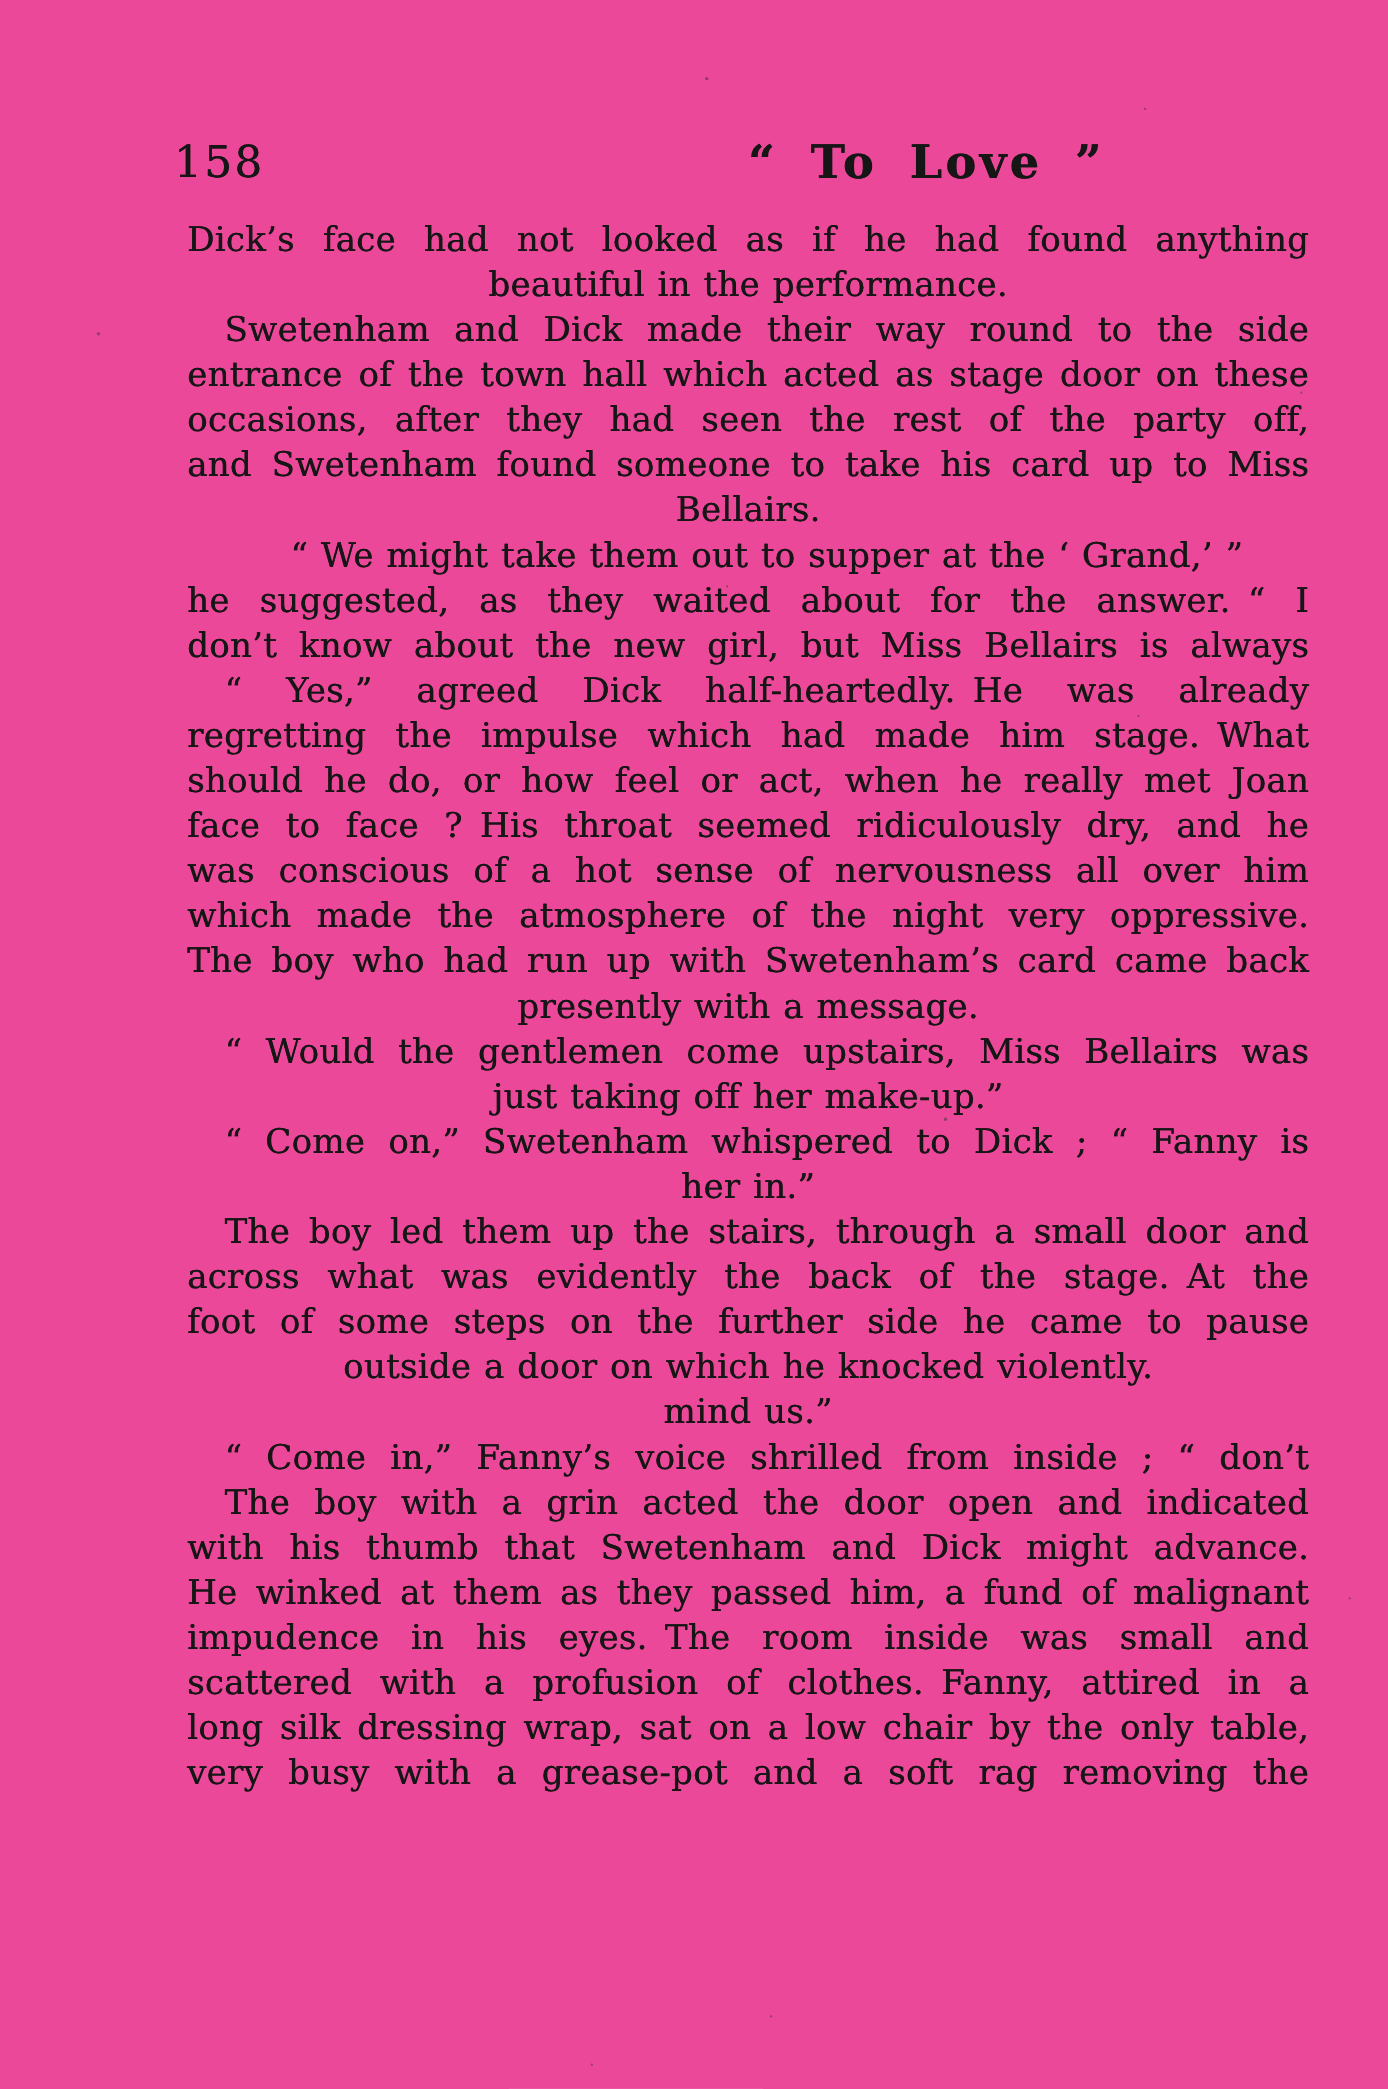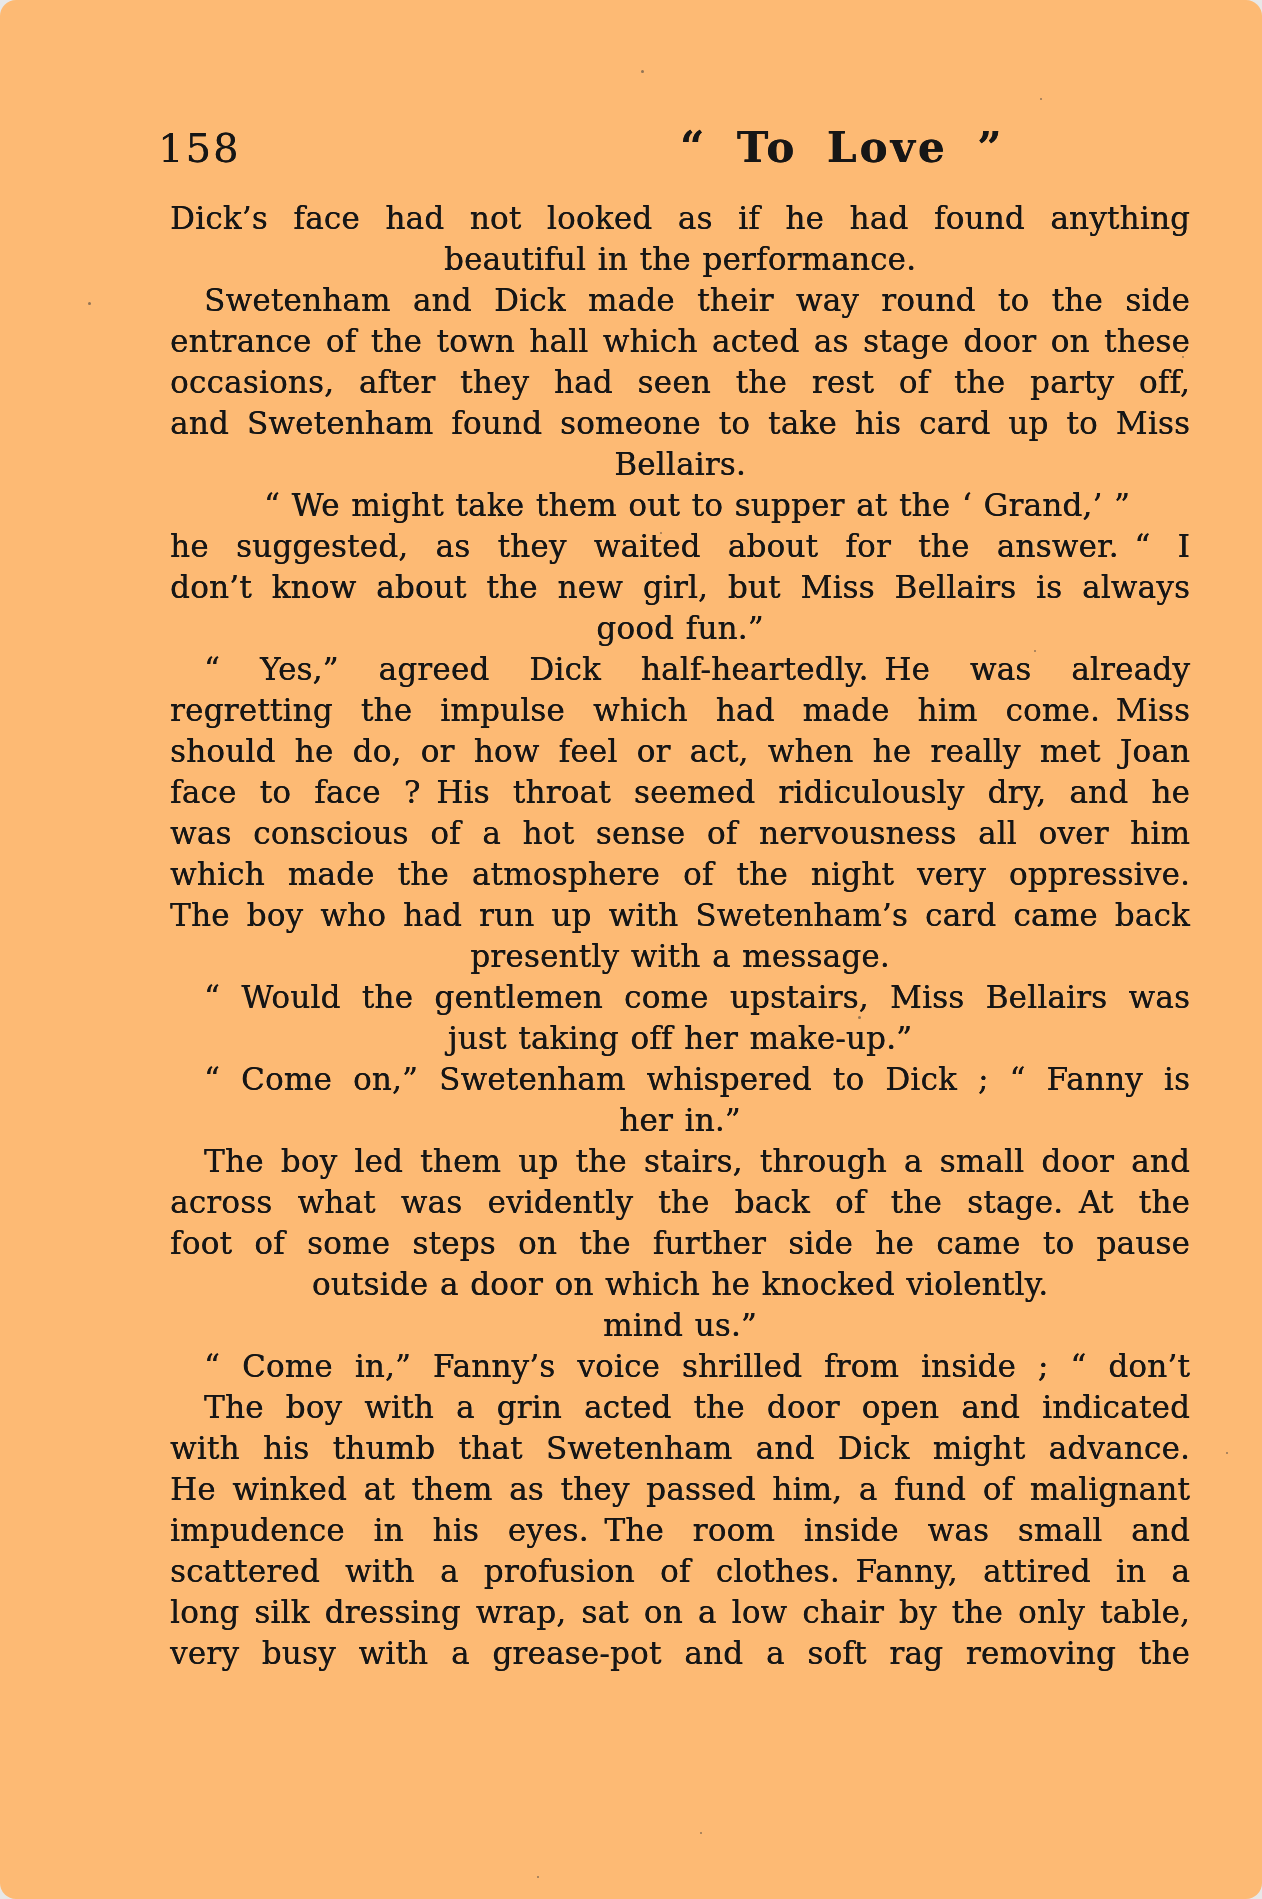--- a/index.html
+++ b/index.html
@@ -11,11 +11,10 @@
     position: relative;
     width: 1262px;
     height: 1899px;
-    background: #fdba74;
+    background: #ec4899;
     overflow: hidden;
     font-family: "DejaVu Serif", serif;
     color: #161616;
-    border-radius: 16px;
   }
   
   .page .ink {

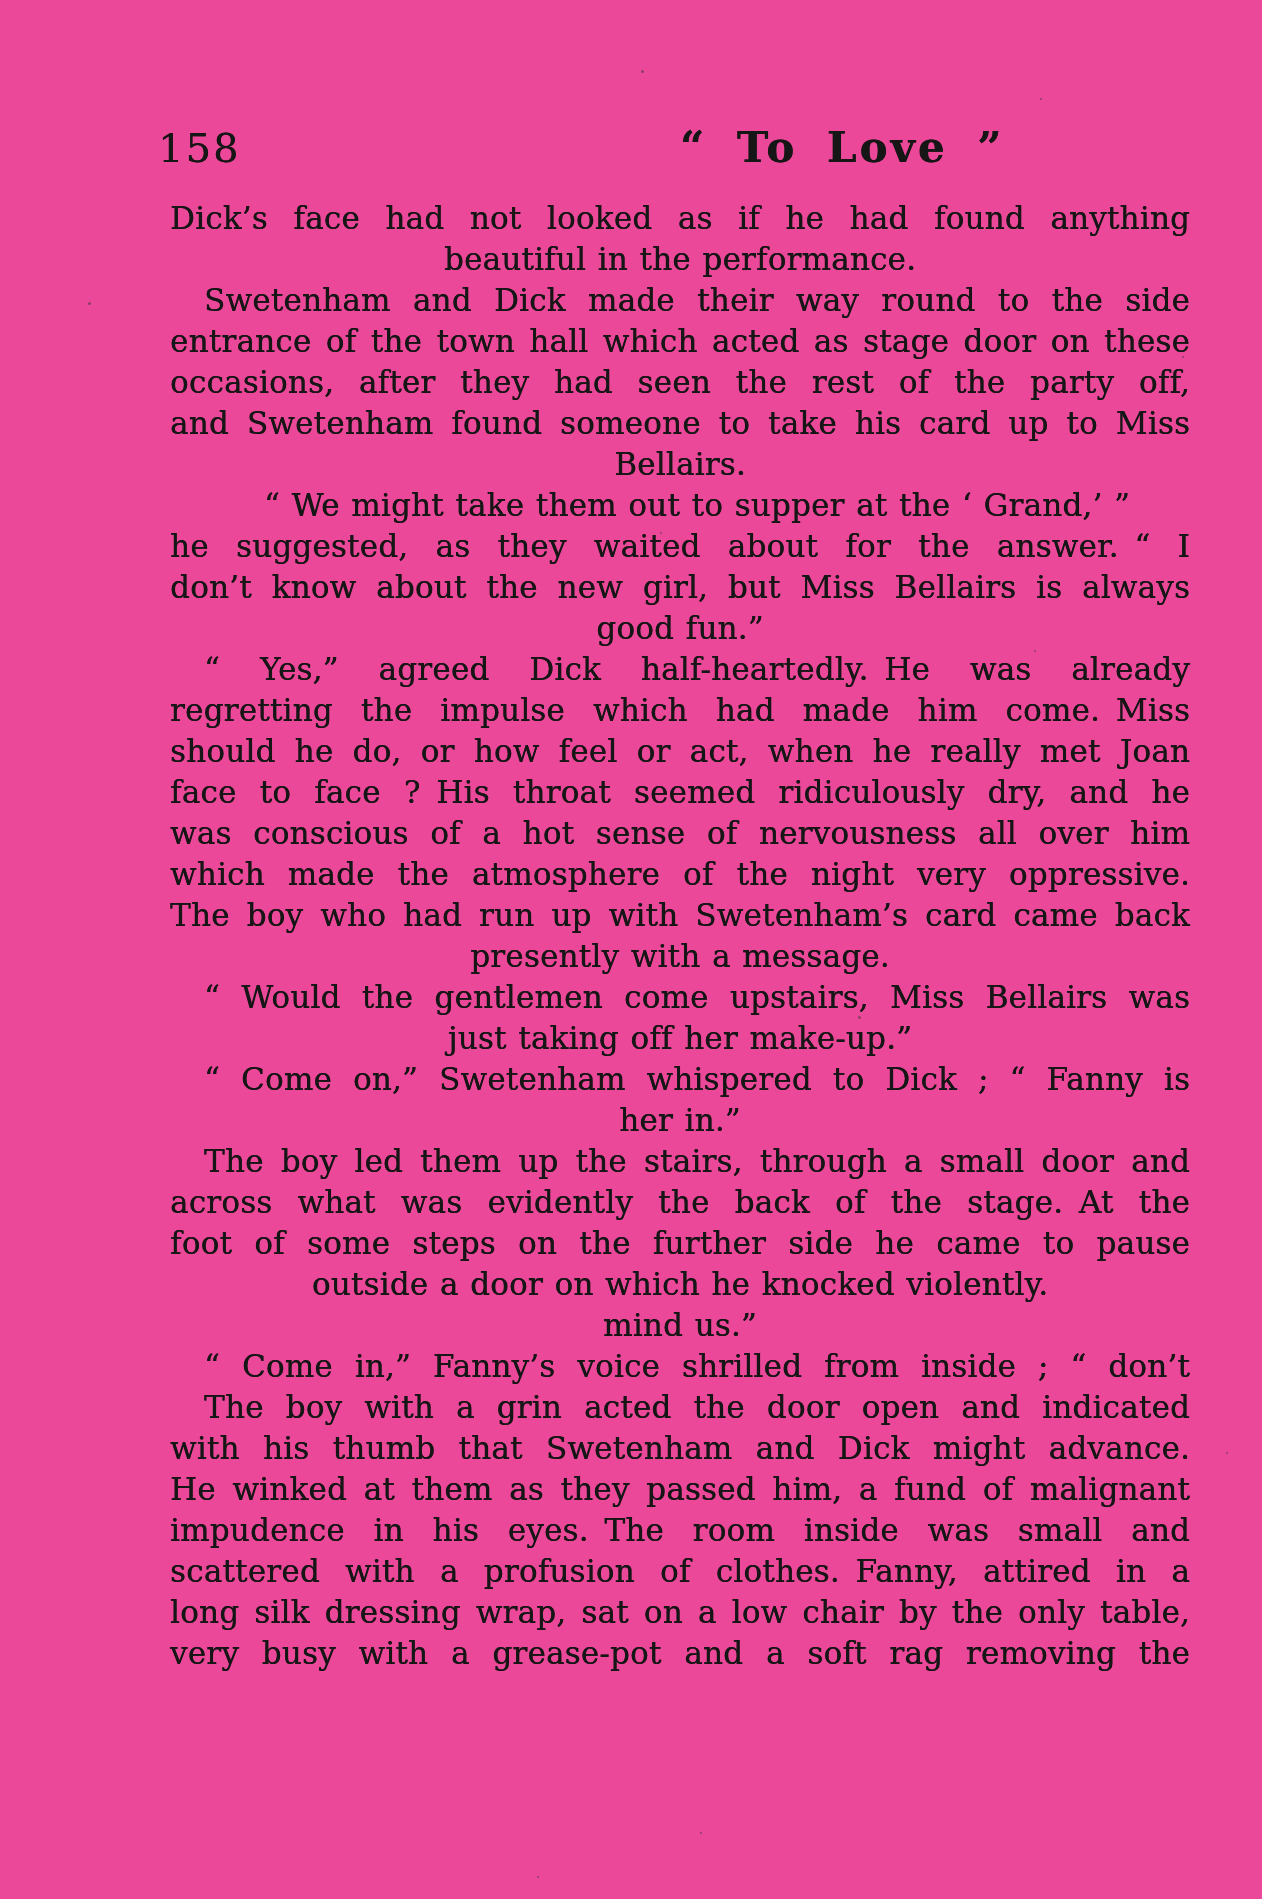--- a/index.html
+++ b/index.html
@@ -96,7 +96,6 @@
       <div class="line indent">“ We might take them out to supper at the ‘ Grand,’ ”</div>
       <div class="line justify">he suggested, as they waited about for the answer. “ I</div>
       <div class="line justify">don’t know about the new girl, but Miss Bellairs is always</div>
-      <div class="line">good fun.”</div>
       <div class="line indent justify">“ Yes,” agreed Dick half-heartedly. He was already</div>
       <div class="line justify">regretting the impulse which had made him come. Miss</div>
       <div class="line justify">should he do, or how feel or act, when he really met Joan</div>

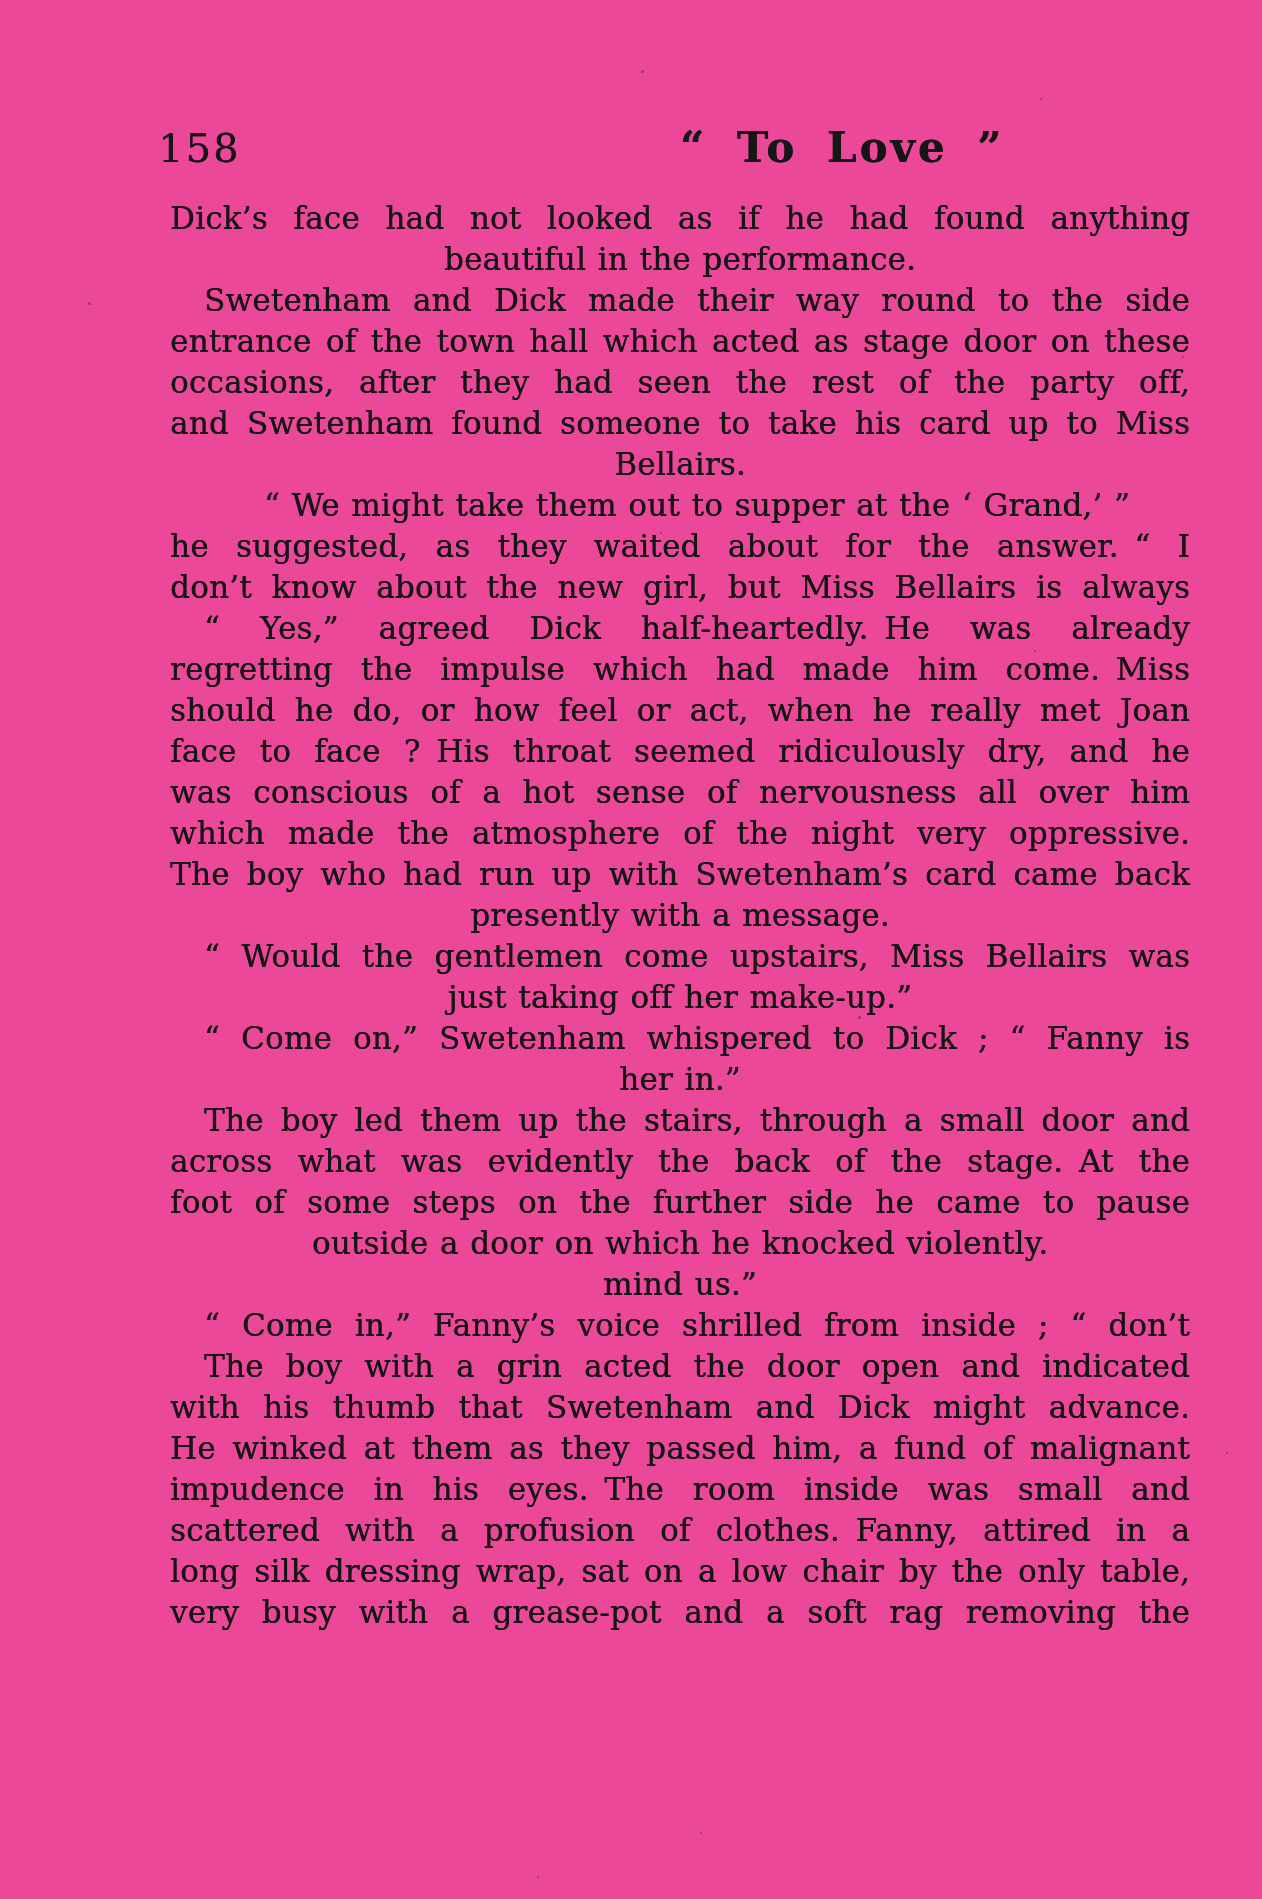--- a/index.html
+++ b/index.html
@@ -97,7 +97,7 @@
       <div class="line justify">he suggested, as they waited about for the answer. “ I</div>
       <div class="line justify">don’t know about the new girl, but Miss Bellairs is always</div>
       <div class="line indent justify">“ Yes,” agreed Dick half-heartedly. He was already</div>
-      <div class="line justify">regretting the impulse which had made him come. Miss</div>
+      <div class="line justify">regretting the impulse which had made him stage. What</div>
       <div class="line justify">should he do, or how feel or act, when he really met Joan</div>
       <div class="line justify">face to face ? His throat seemed ridiculously dry, and he</div>
       <div class="line justify">was conscious of a hot sense of nervousness all over him</div>

